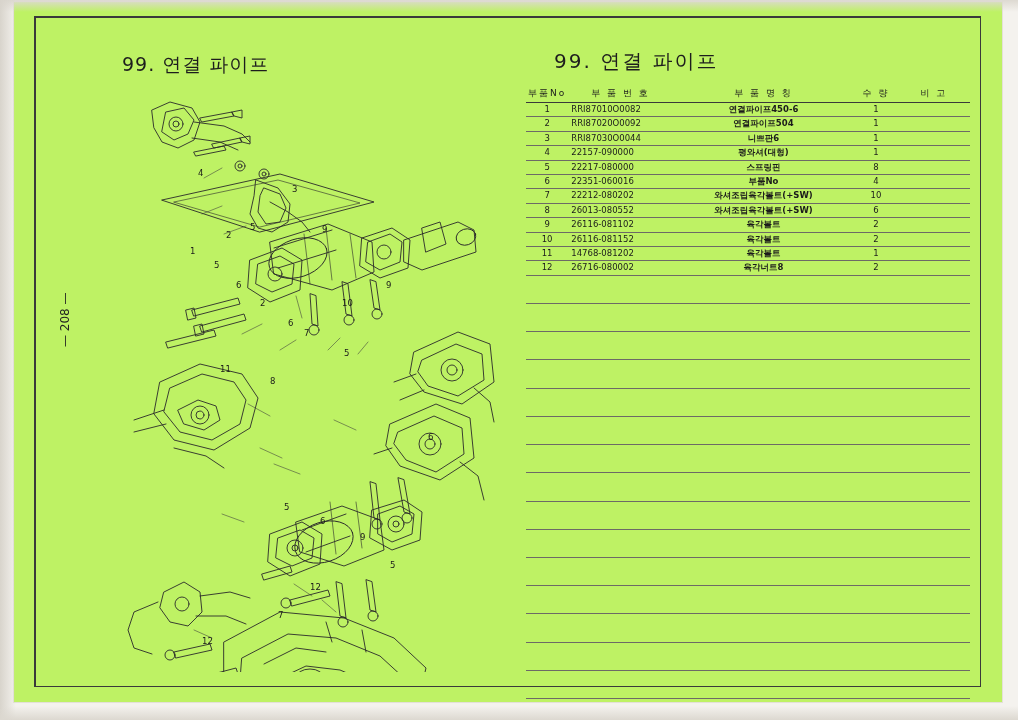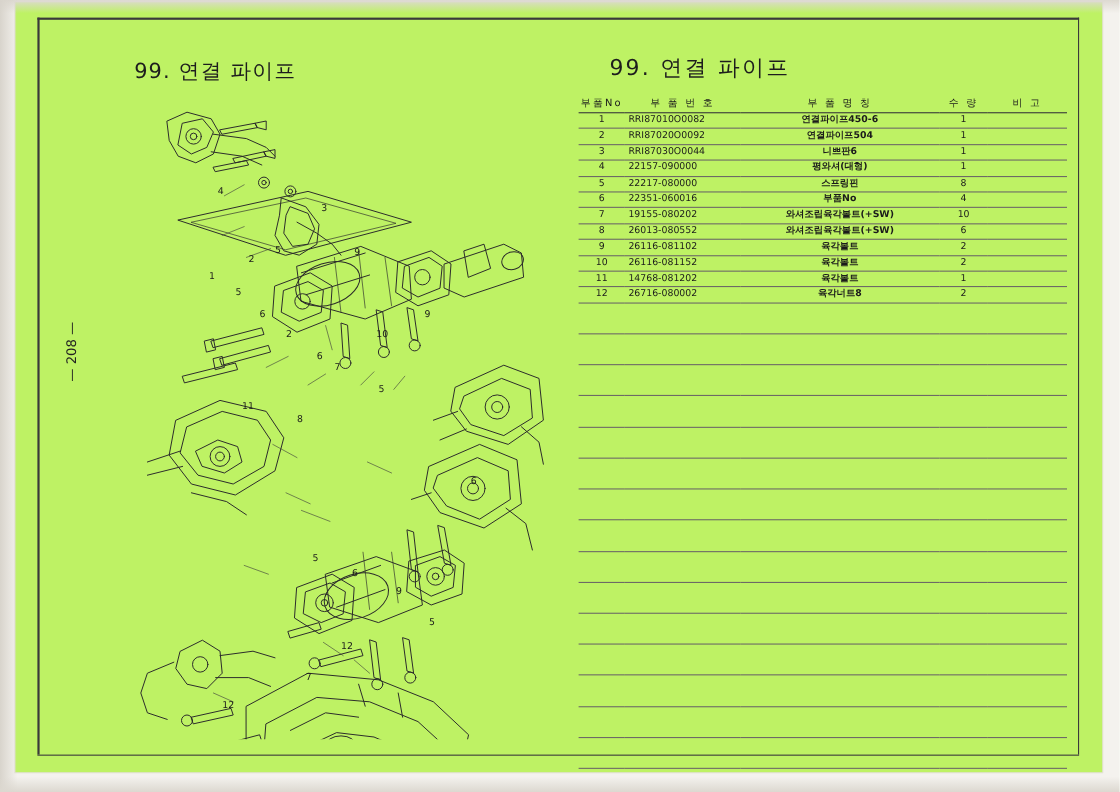--- a/index.html
+++ b/index.html
@@ -430,7 +430,7 @@
           </tr>
           <tr>
             <td class="c-no">7</td>
-            <td class="c-partno">19155-080202</td>
+            <td class="c-partno">22212-080202</td>
             <td class="c-name">와셔조립육각볼트(+SW)</td>
             <td class="c-qty">10</td>
             <td class="c-remark1"></td>

